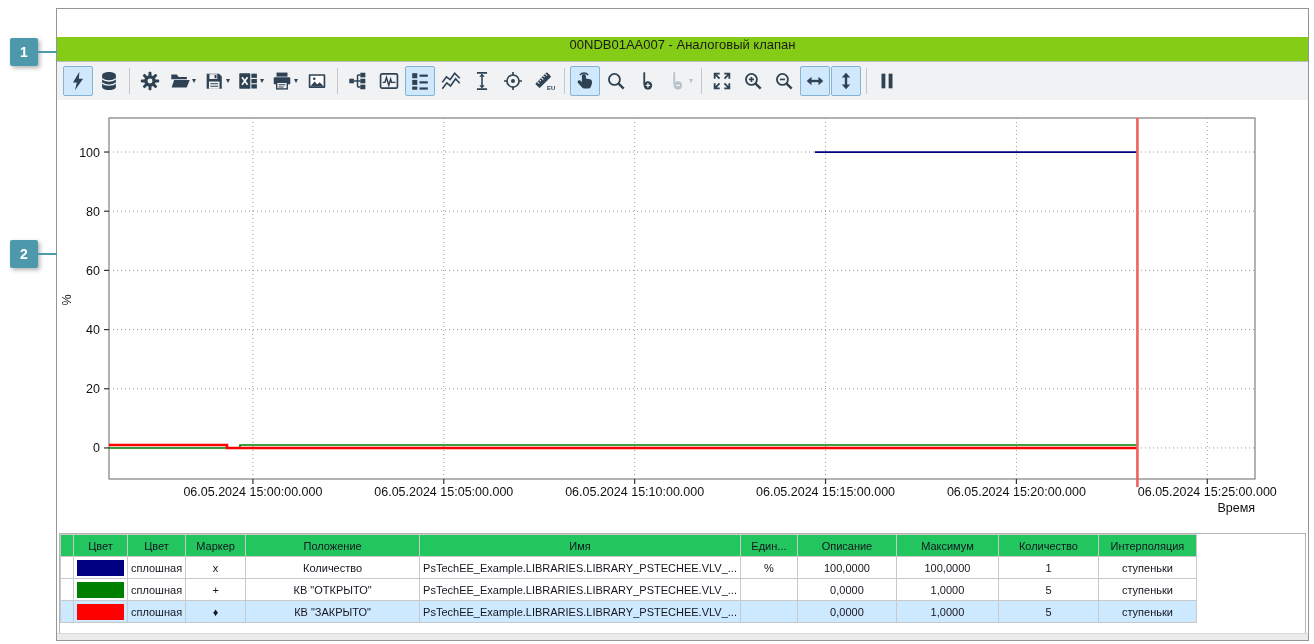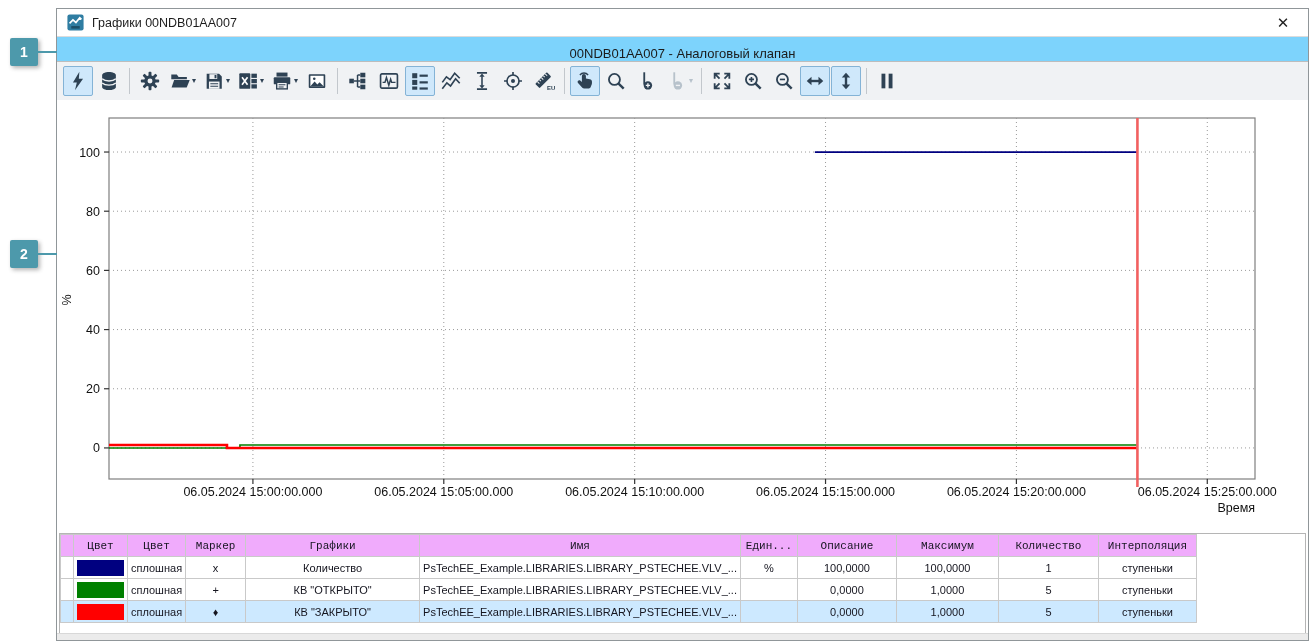--- a/index.html
+++ b/index.html
@@ -68,15 +68,6 @@
 
   <div class="window">
 
-    <div class="titlebar">
-      <svg class="app-ico" viewBox="0 0 20 20">
-        <rect x="0.5" y="0.5" width="19" height="19" rx="2.5" fill="#2f7da2"></rect>
-        <path d="M3 11 l4-4 3.5 3 4.5-5.5 2 1.8" stroke="#ffffff" stroke-width="2" fill="none"></path>
-        <rect x="5" y="14.2" width="10" height="3" fill="#1c4f68"></rect>
-      </svg>
-      <span class="ttl">Графики 00NDB01AA007</span>
-      <span class="close-btn">✕</span>
-    </div>
 
     <div class="tag-header">
       <span>00NDB01AA007 - Аналоговый клапан</span>

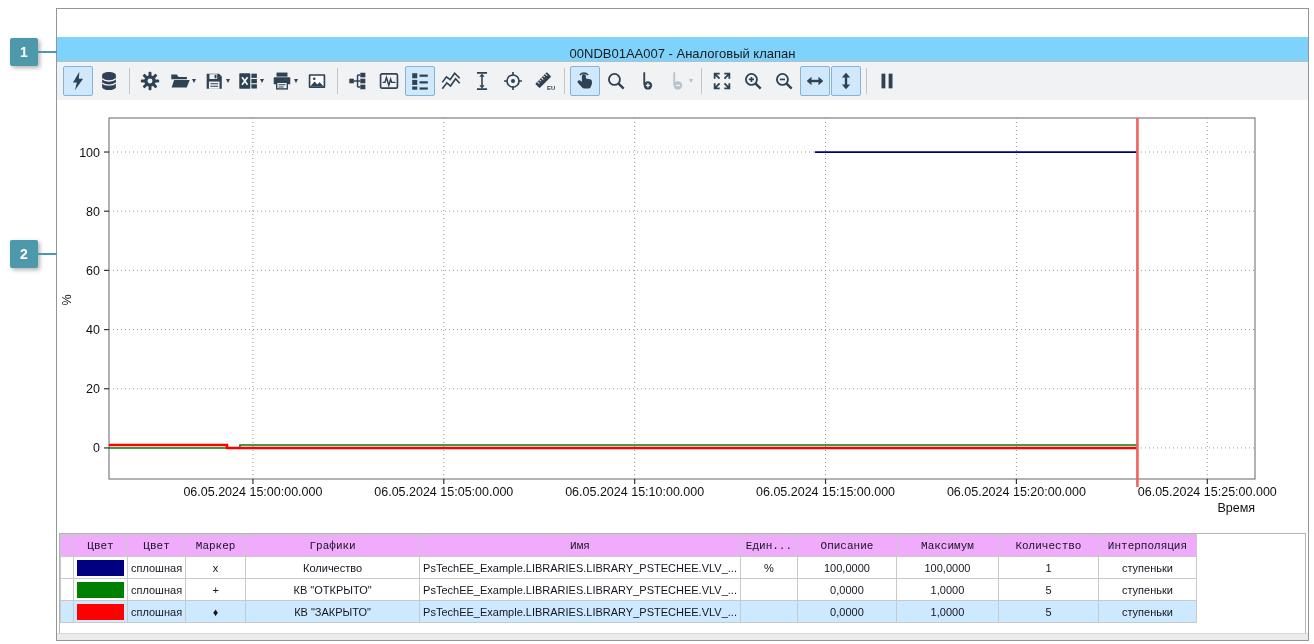--- a/index.html
+++ b/index.html
@@ -22,8 +22,8 @@
   .close-btn { margin-left:auto; width:30px; height:24px; display:flex; align-items:center;
                justify-content:center; font-size:15px; color:#222; cursor:default; }
 
-  .tag-header { position:absolute; left:0; top:28px; width:100%; height:25px; background:#7dd3fc;
-                border-bottom:1px solid #bdbdbd; display:flex; align-items:flex-end; justify-content:center;
+  .tag-header { position:absolute; left:0; top:28px; width:100%; height:25px; background:#84cc16;
+                border-bottom:1px solid #bdbdbd; display:flex; align-items:flex-start; justify-content:center;
                 font-size:13px; color:#1b1b1b; }
 
   

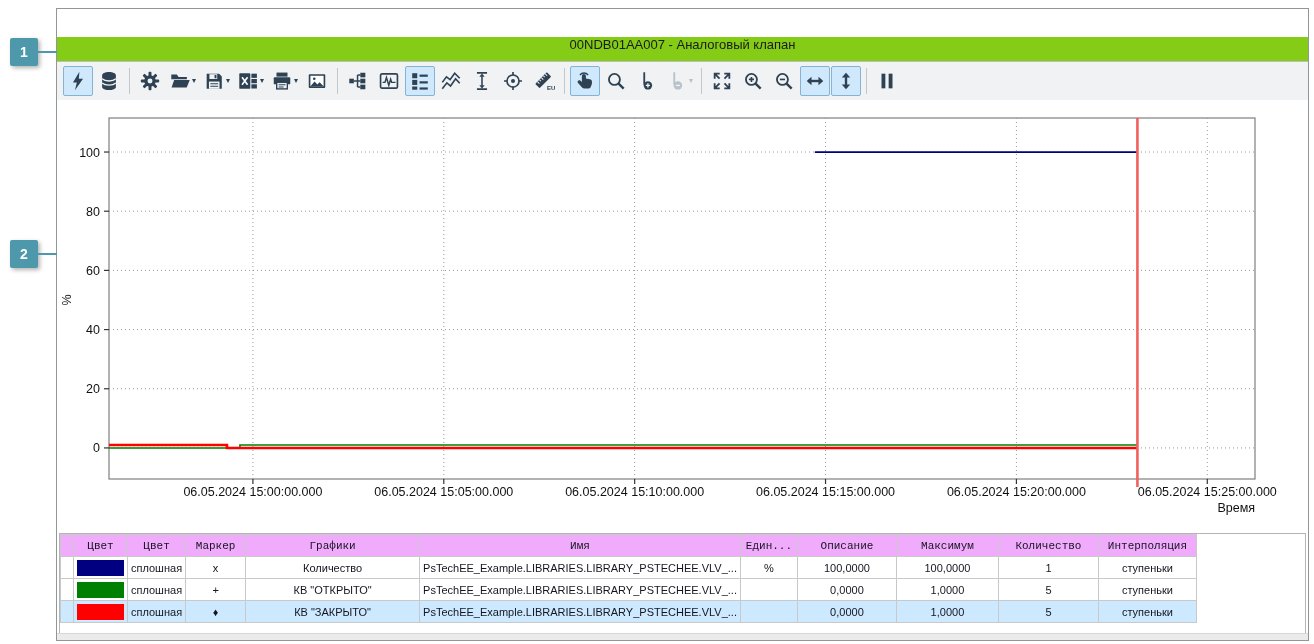--- a/index.html
+++ b/index.html
@@ -48,7 +48,7 @@
   table.legend { border-collapse:collapse; table-layout:fixed; font-size:11px; color:#15151f; }
   table.legend th, table.legend td { border:1px solid #c9c9c9; height:22px; padding:0 3px;
                   text-align:center; overflow:hidden; white-space:nowrap; font-weight:normal; }
-  table.legend th { background:#f0abfc;font-family:Liberation Mono, monospace; }
+  table.legend th { background:#22c55e; }
   table.legend td.name-cell { text-align:left; }
   table.legend tr.selected td { background:#cde9ff; }
   .swatch { width:100%; height:16px; margin:0 auto; }

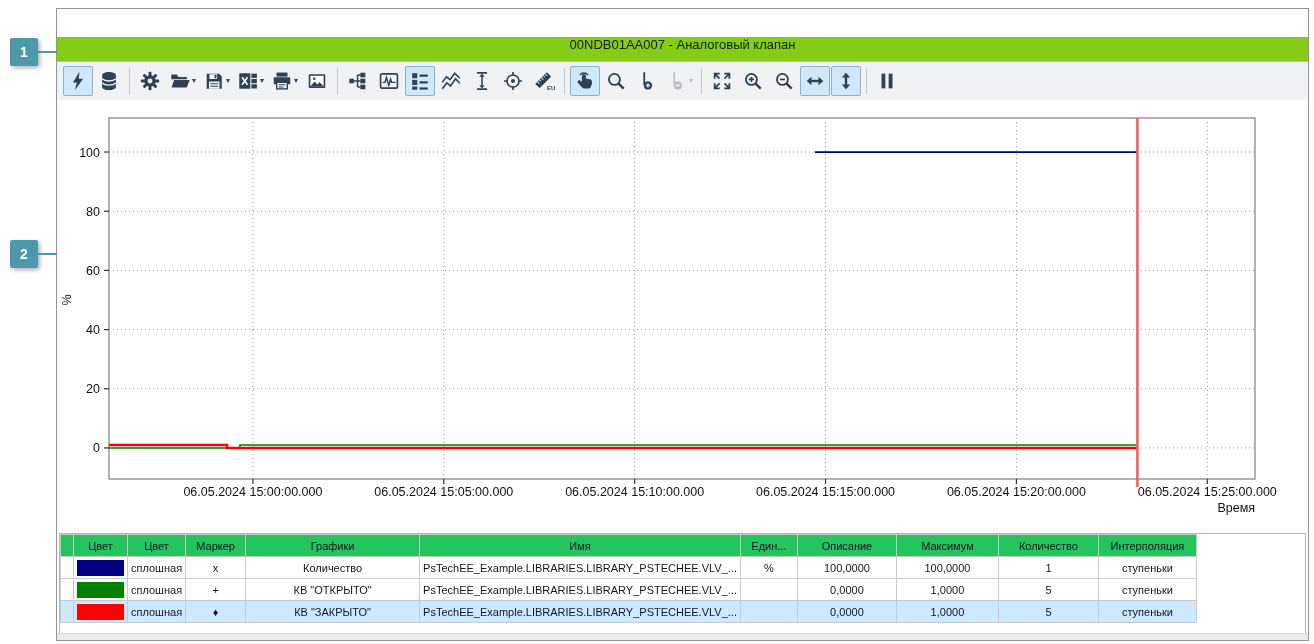--- a/index.html
+++ b/index.html
@@ -346,7 +346,7 @@
               <th>Цвет</th>
               <th>Цвет</th>
               <th>Маркер</th>
-              <th>Графики</th>
+              <th>Положение</th>
               <th>Имя</th>
               <th>Един...</th>
               <th>Описание</th>

